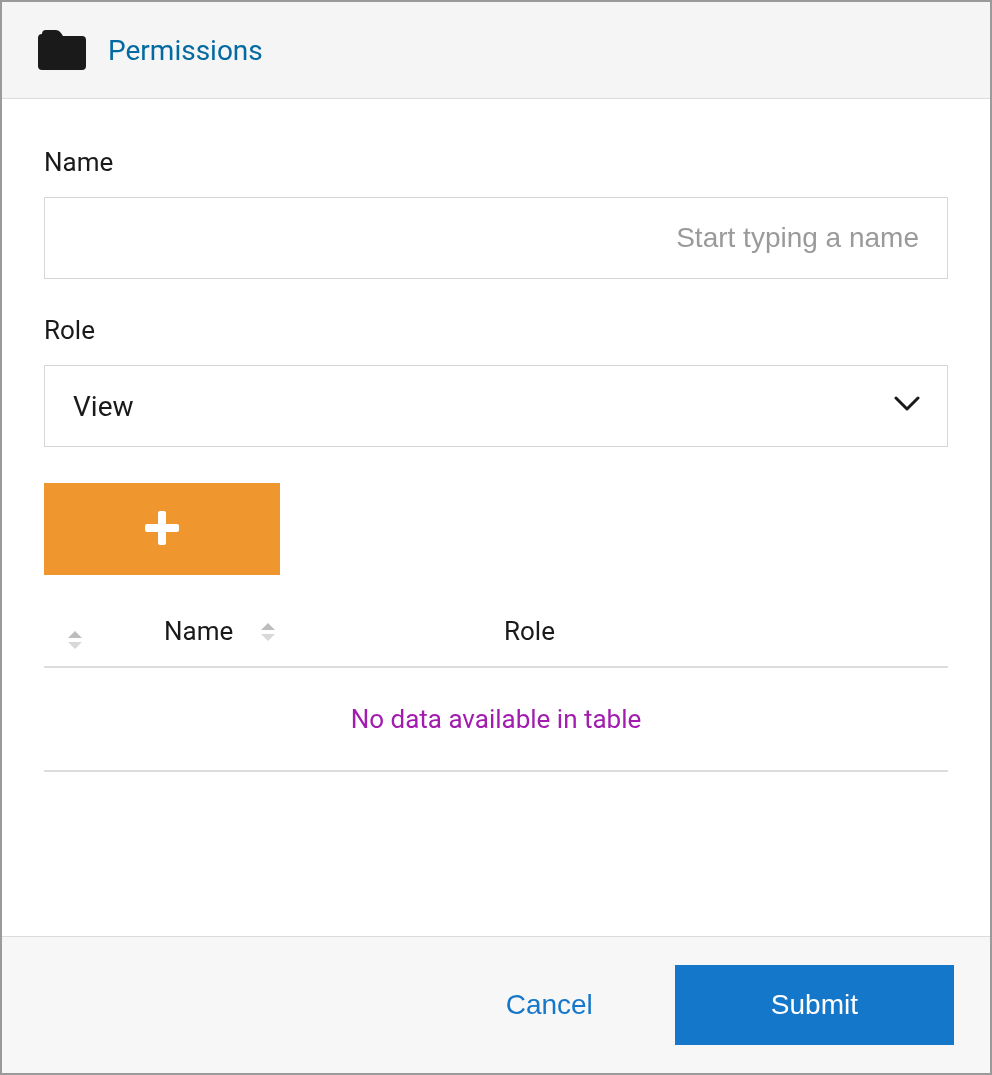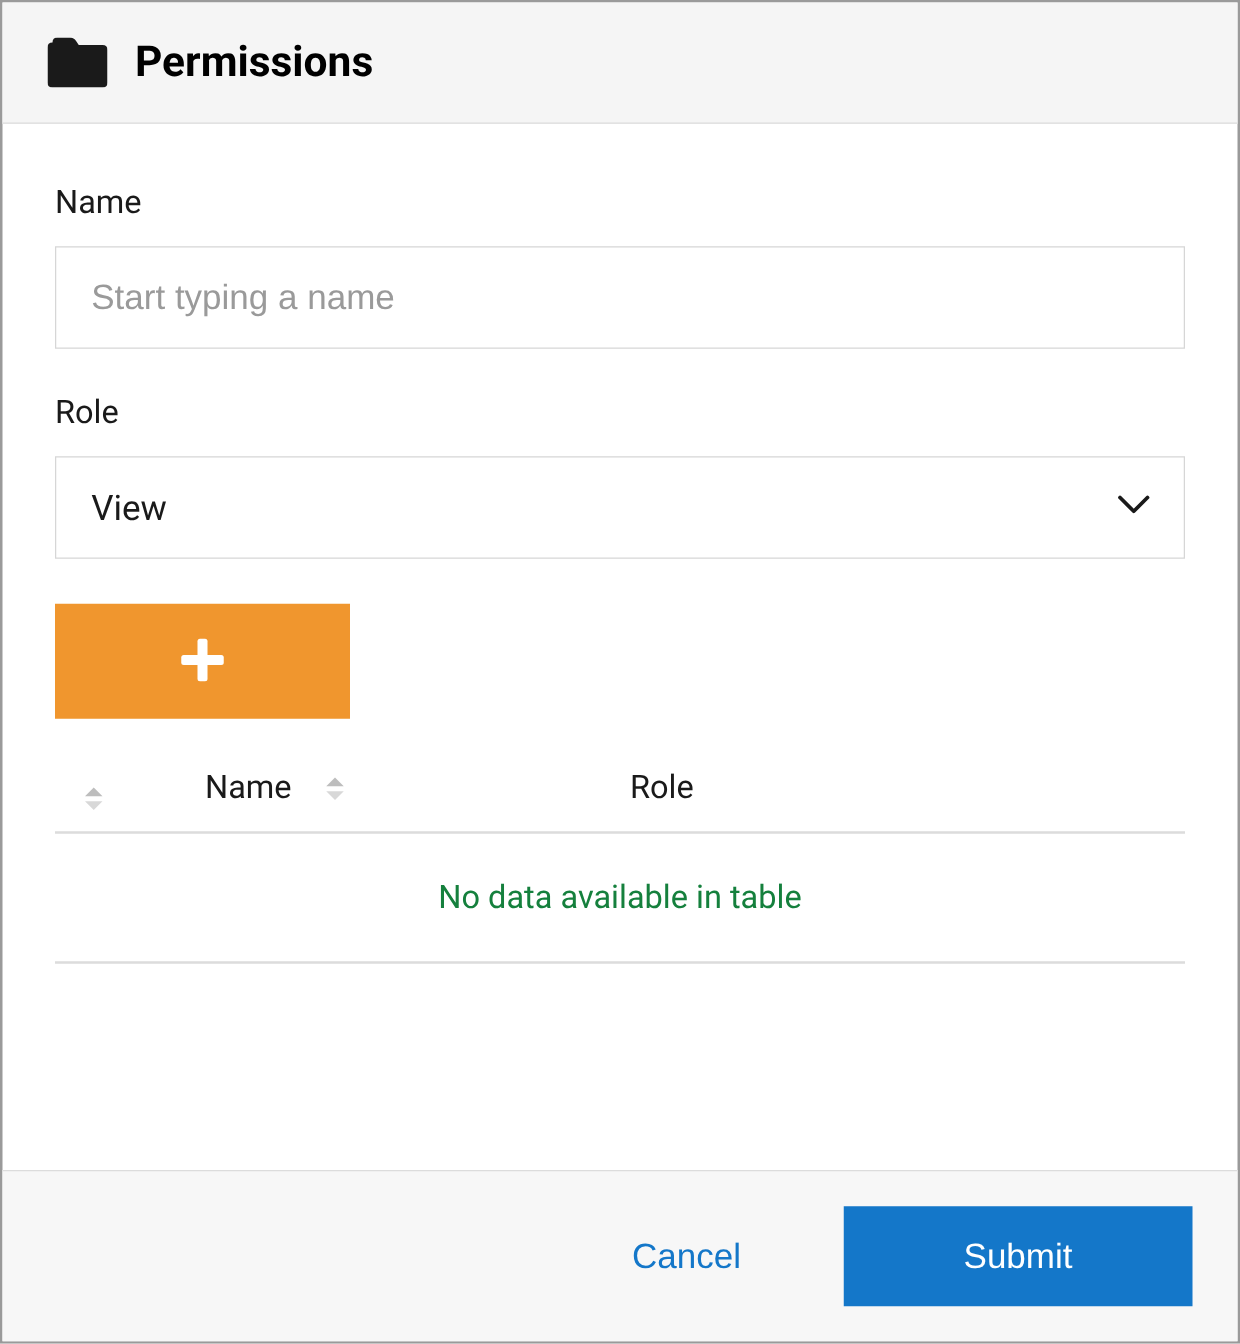--- a/index.html
+++ b/index.html
@@ -33,9 +33,9 @@
     }
     .folder-icon svg { display: block; fill: #1a1a1a; }
     .header-title {
-      font-size: 34px;
-      font-weight: 700;
-      color: #000000;
+      font-size: 28px;
+      font-weight: 400;
+      color: #0369a1;
     }
     .body {
       flex: 1;

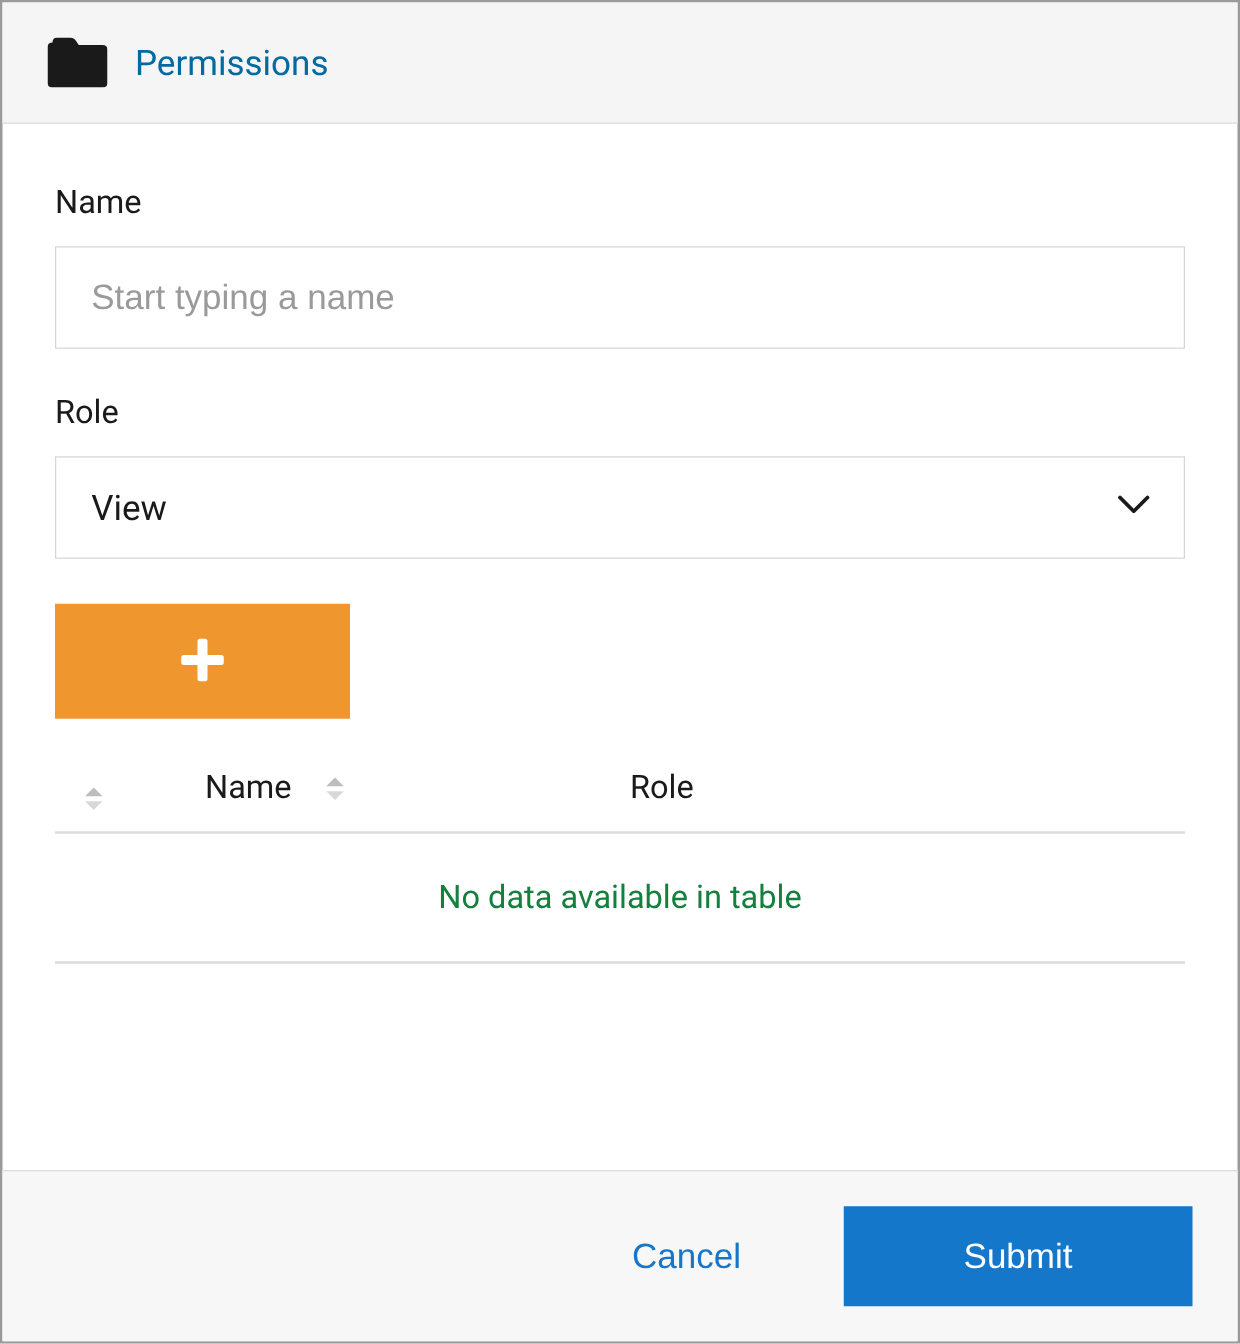--- a/index.html
+++ b/index.html
@@ -59,6 +59,7 @@
       color: #1a1a1a;
       background: #fff;
       outline: none;
+      text-align: right;
     }
     .text-input::placeholder { color: #9a9a9a; }
     .select-wrap {

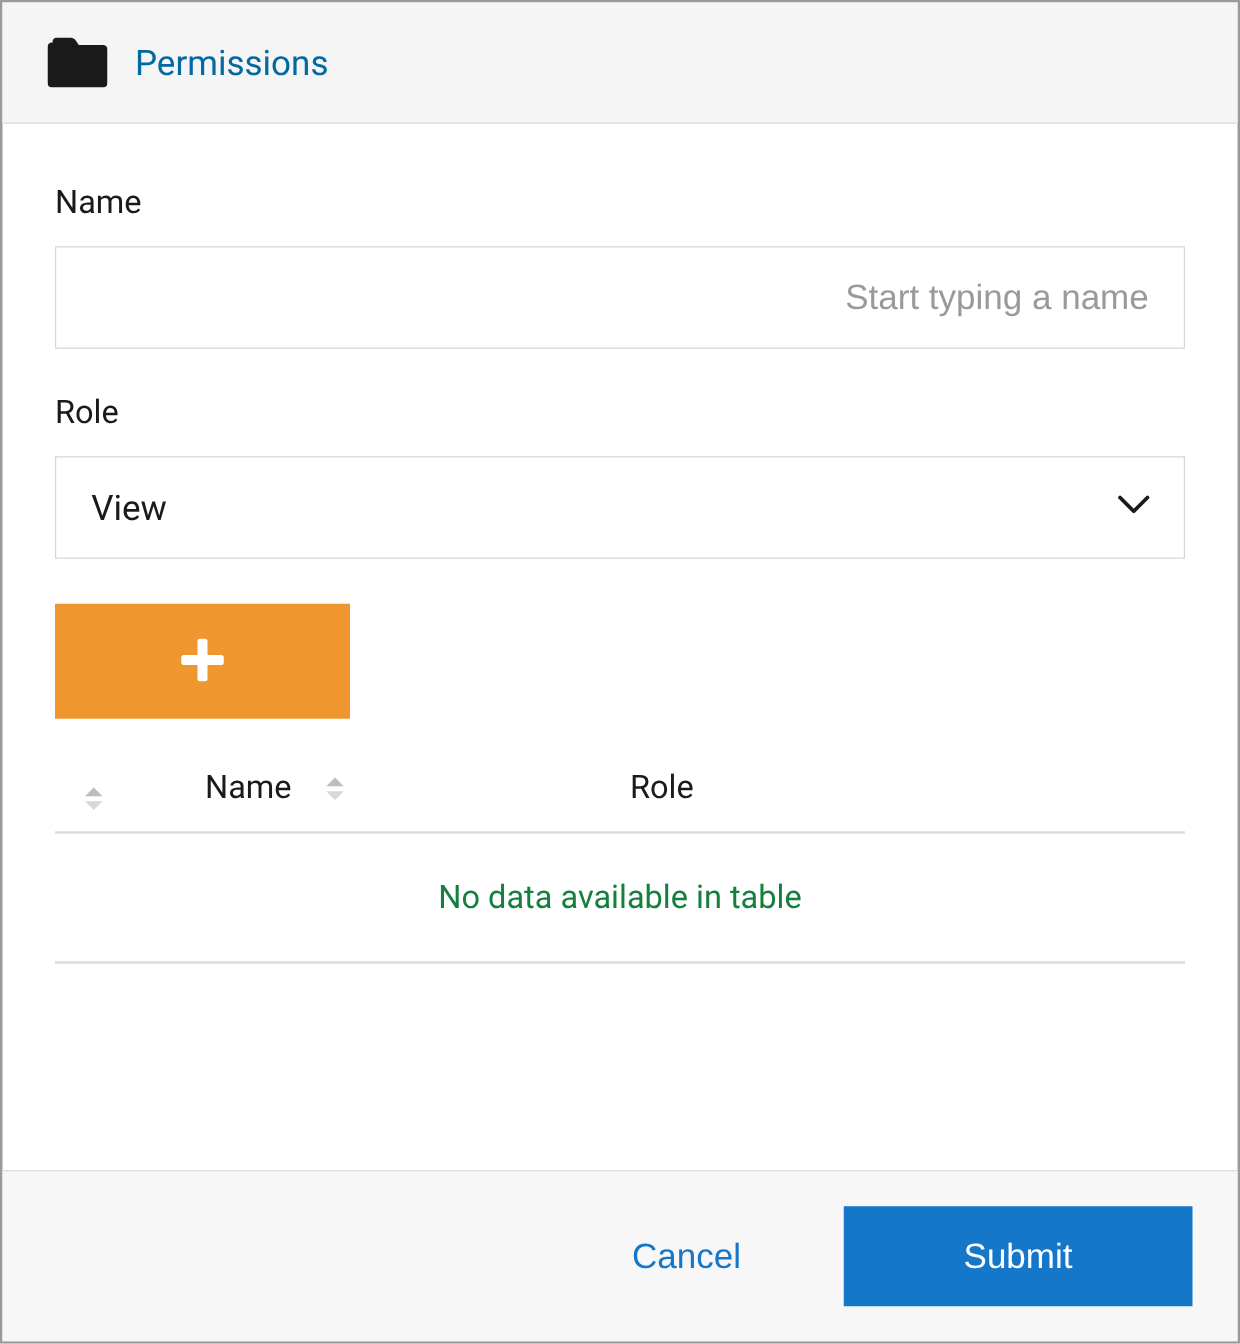--- a/index.html
+++ b/index.html
@@ -134,7 +134,7 @@
     .table tbody td {
       text-align: center;
       font-size: 26px;
-      color: #15803d;
+      color: #a21caf;
       padding: 36px 0;
       border-bottom: 2px solid #dcdcdc;
     }

